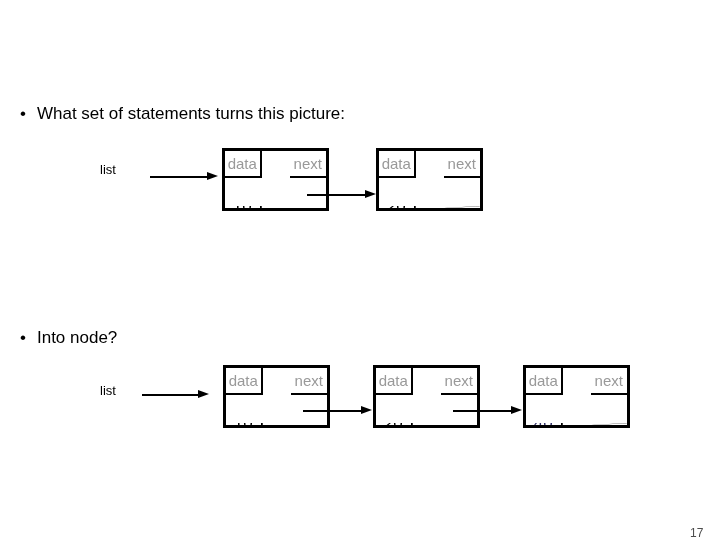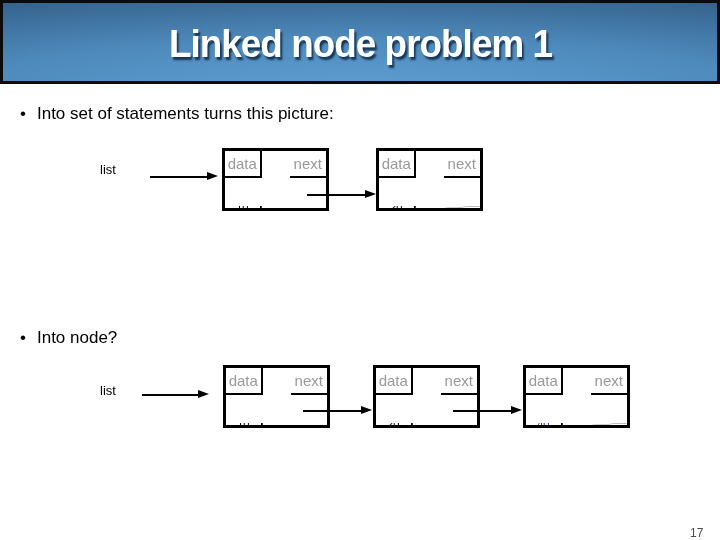--- a/index.html
+++ b/index.html
@@ -96,9 +96,6 @@
 
 <div class="slide">
 
-  <div class="title-banner">
-    <div class="title-text">Linked node problem 1</div>
-  </div>
 
   <div class="bullet bullet-1">
     <span class="bullet-marker">•</span>

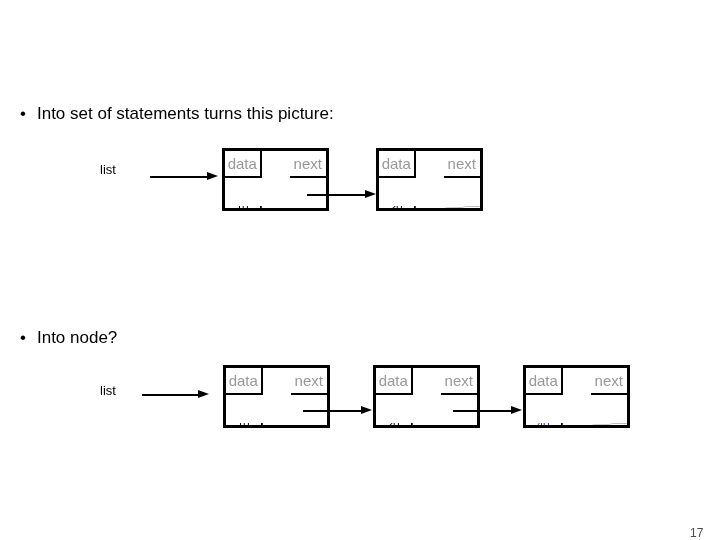--- a/index.html
+++ b/index.html
@@ -99,7 +99,7 @@
 
   <div class="bullet bullet-1">
     <span class="bullet-marker">•</span>
-    <span>Into set of statements turns this picture:</span>
+    <span>What set of statements turns this picture:</span>
   </div>
 
   <div class="list-label list-label-1">list</div>

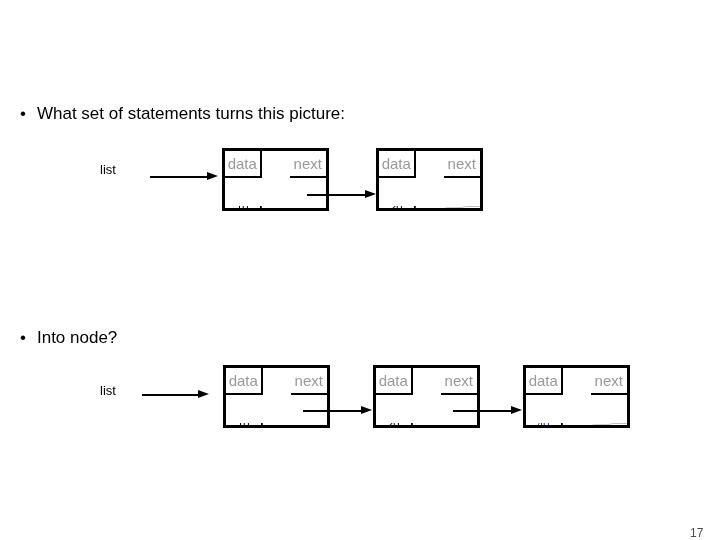--- a/index.html
+++ b/index.html
@@ -62,7 +62,7 @@
   .cell{display:flex;align-items:center;justify-content:center;overflow:hidden;}
   .cell.head{color:var(--node-label);font-size:15px;border-bottom:2px solid #000;}
   .cell.col1{border-right:2px solid #000;}
-  .cell.val{font-size:11px;color:var(--body-text);border-radius:9px;}
+  .cell.val{font-size:17px;color:var(--body-text);border-radius:9px;}
   .cell.val-navy{color:var(--value-navy);}
   .slash-svg{width:100%;height:100%;display:block;}
   

